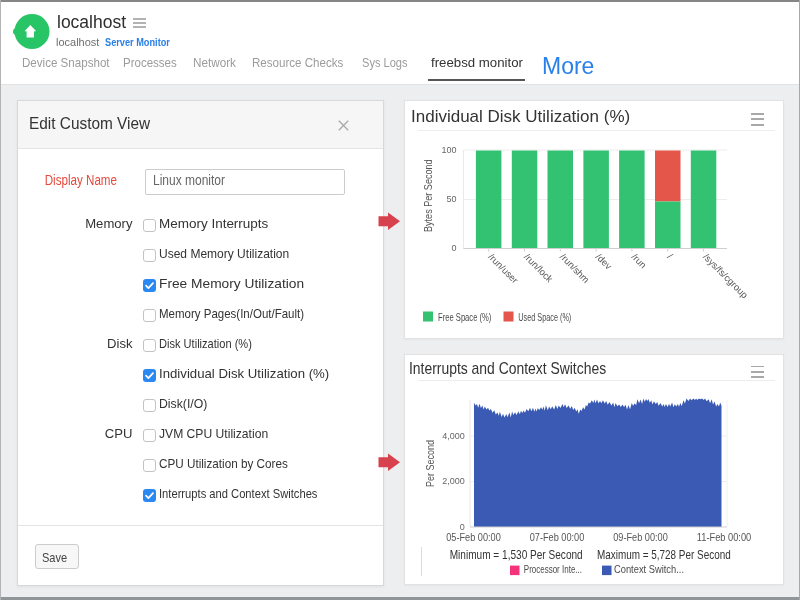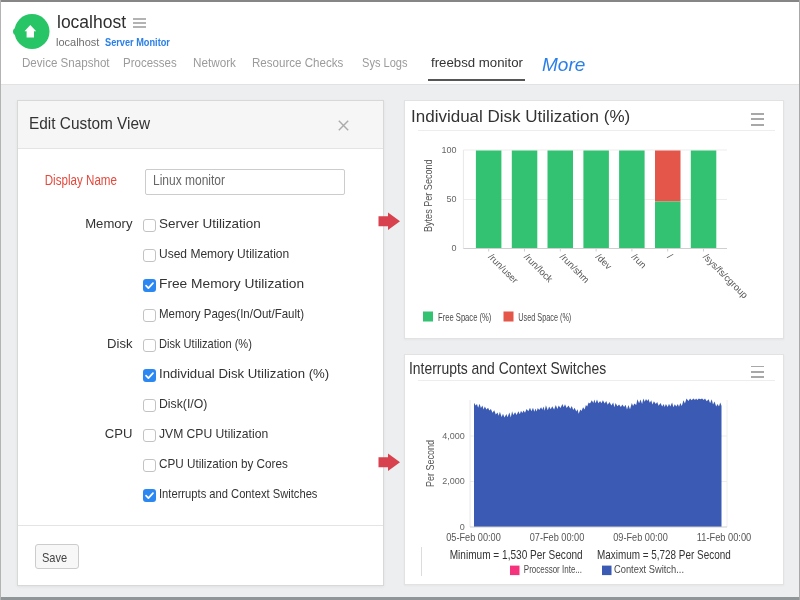--- a/index.html
+++ b/index.html
@@ -22,7 +22,7 @@
 .tab { top:56px; font-size:13.5px; color:#9b9b9b; transform-origin:left center; }
 #tab-active { left:431px; top:56px; font-size:13.5px; color:#333; transform:scaleX(0.98); transform-origin:left center; }
 #tab-underline { left:428px; top:78.5px; width:97px; height:2.5px; background:#565656; }
-#tab-more { left:542px; top:55.4px; font-size:19px; color:#2a7fe8;font-style:italic; }
+#tab-more { left:542px; top:55.4px; font-size:23px; color:#2a7fe8; }
 
 #modal { left:17px; top:100px; width:367px; height:486px; background:#fff; border:1px solid #d8d8d8; box-shadow:0 1px 3px rgba(0,0,0,0.06); }
 #modal-hdr { left:0; top:0; width:365px; height:48px; background:#f6f6f6; border-bottom:1px solid #e4e4e4; }

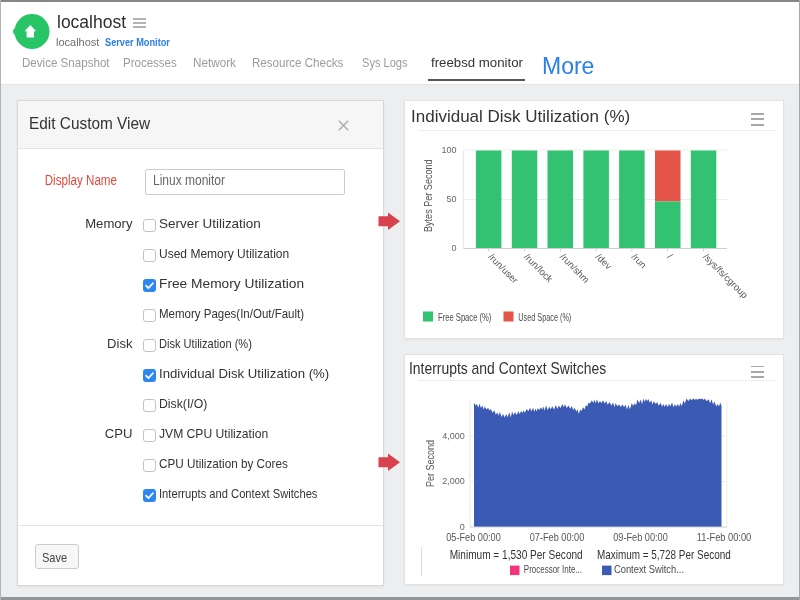--- a/index.html
+++ b/index.html
@@ -90,7 +90,7 @@
   <div id="dn-text" class="txt">Linux monitor</div>
   <div class="cat" style="top:115.6px;">Memory</div>
   <div class="cb" style="top:118.0px;"></div>
-  <div class="cbl" style="top:115.6px; transform:scaleX(0.998);">Server Utilization</div>
+  <div class="cbl" style="top:115.6px; transform:scaleX(0.998);">Memory Interrupts</div>
   <div class="cb" style="top:148.0px;"></div>
   <div class="cbl" style="top:145.6px; transform:scaleX(0.89);">Used Memory Utilization</div>
   <div class="cbc" style="top:178.0px;">

